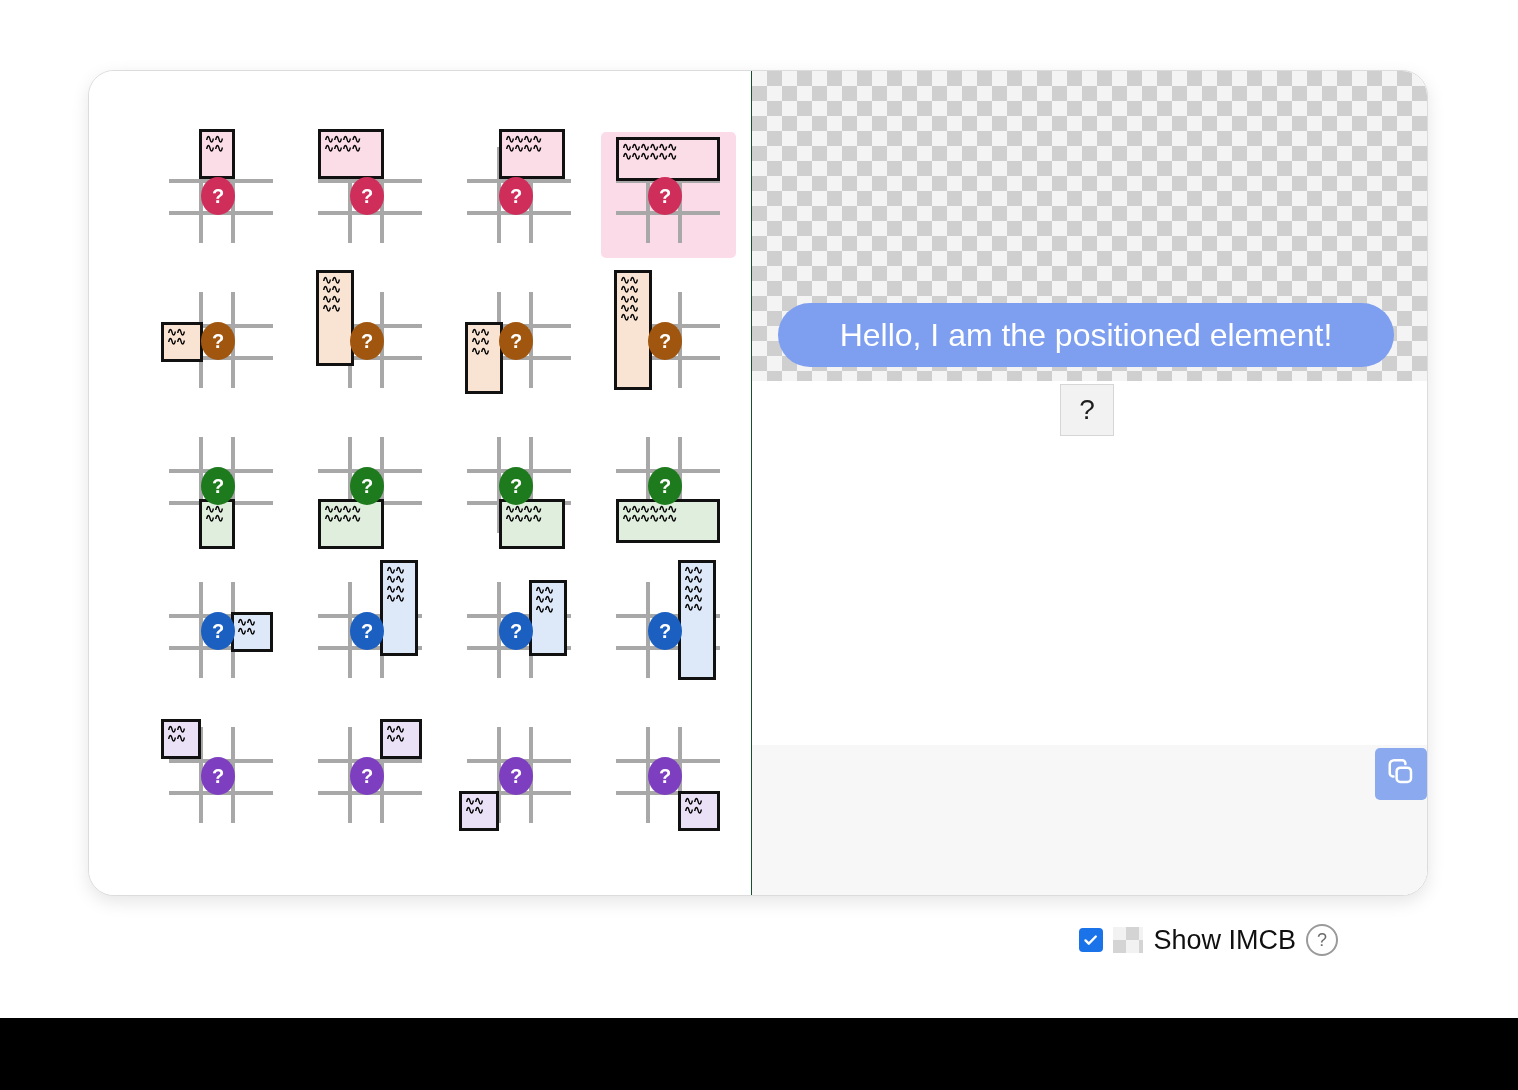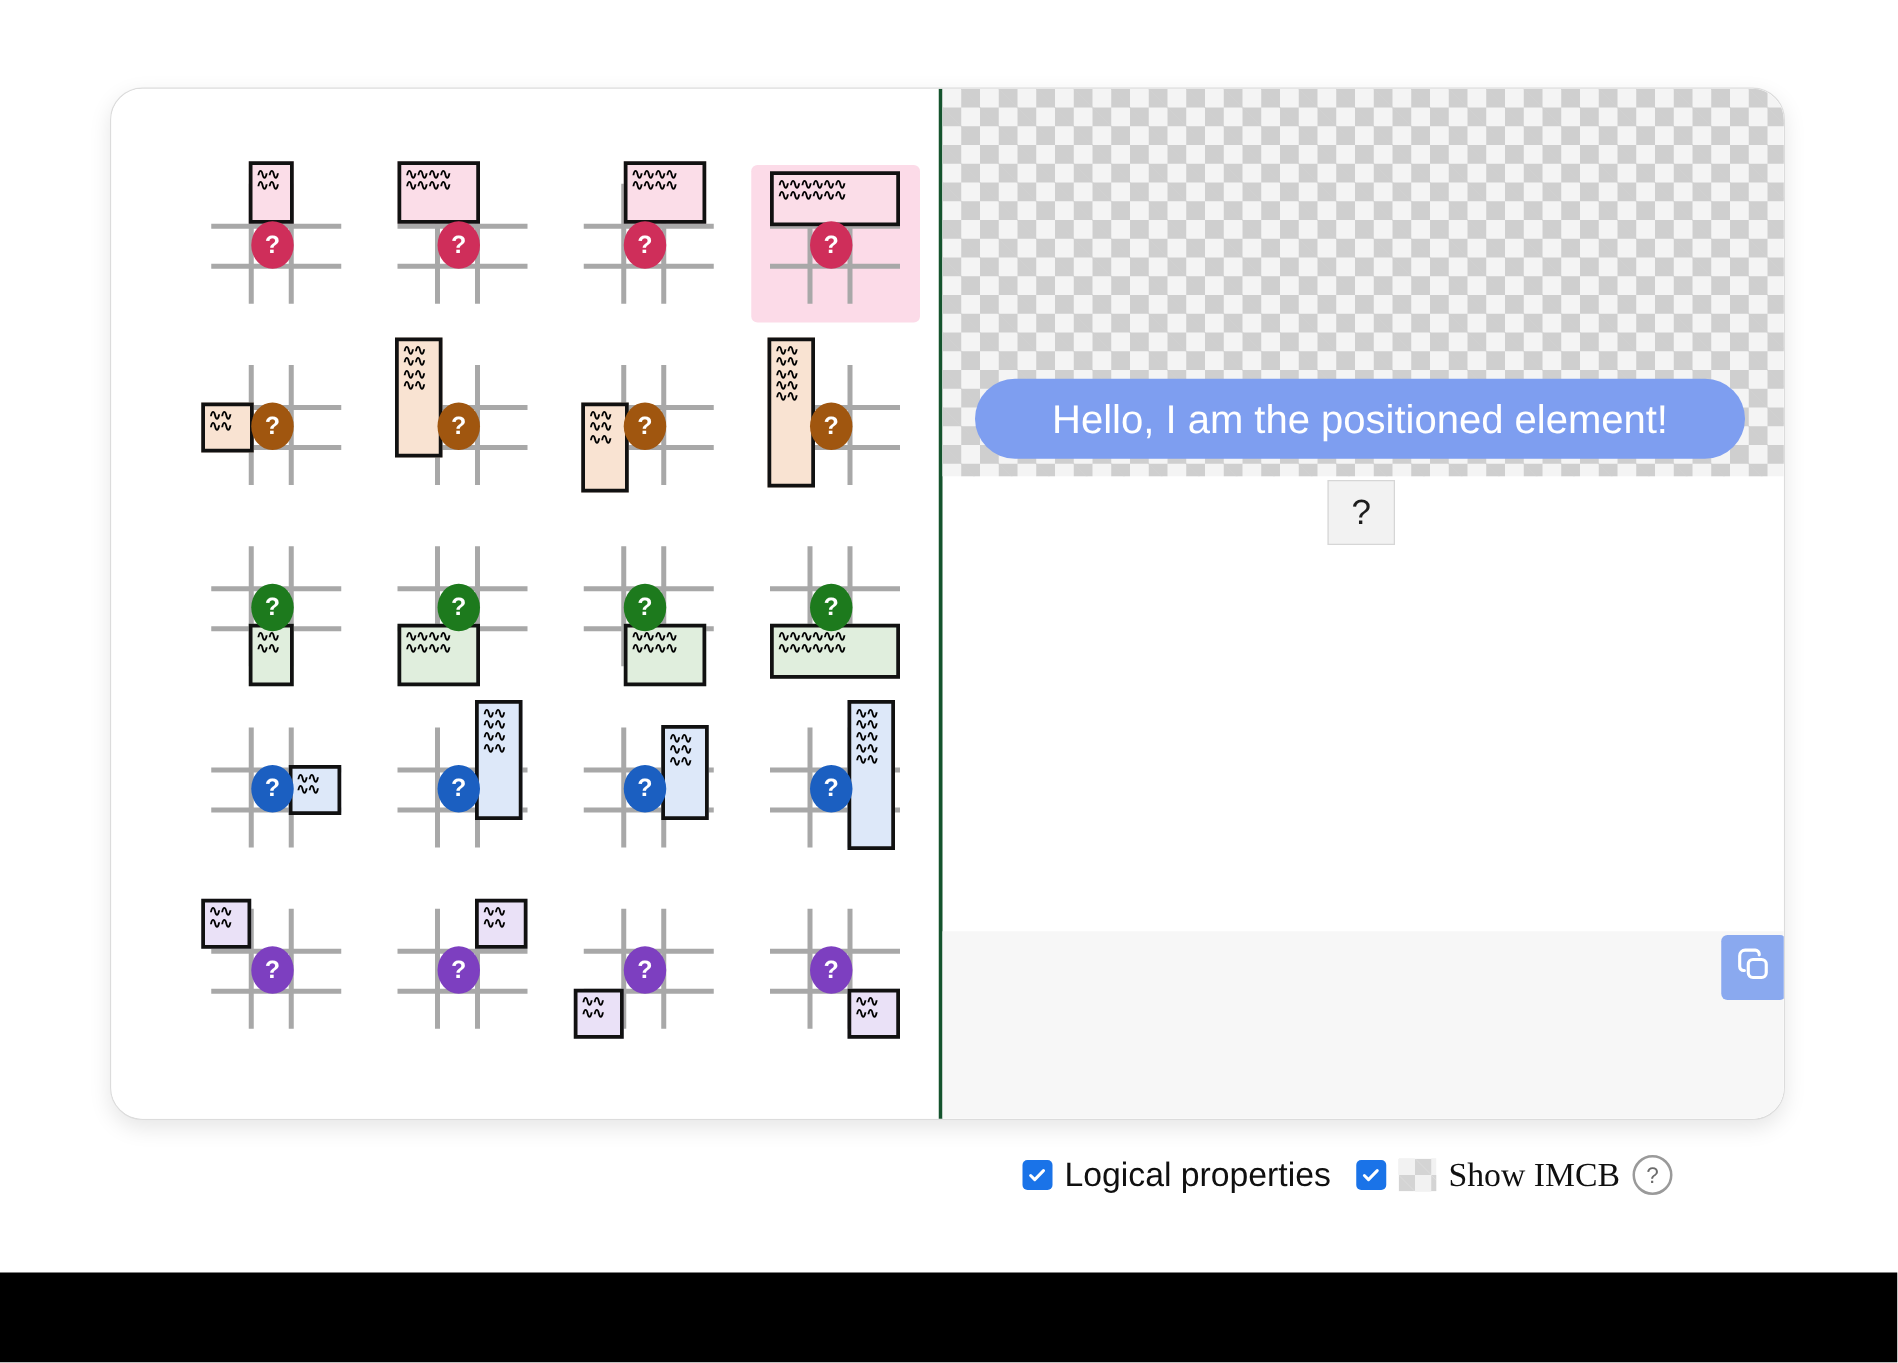--- a/index.html
+++ b/index.html
@@ -89,7 +89,7 @@
   #preview-panel{
     position:absolute;left:662px;top:0;width:678px;height:826px;
     background:#ffffff;
-    border-left:3px solid #14532d;
+    border-left:1px solid #14532d;
     box-sizing:border-box;
     padding-left:38px;
   }

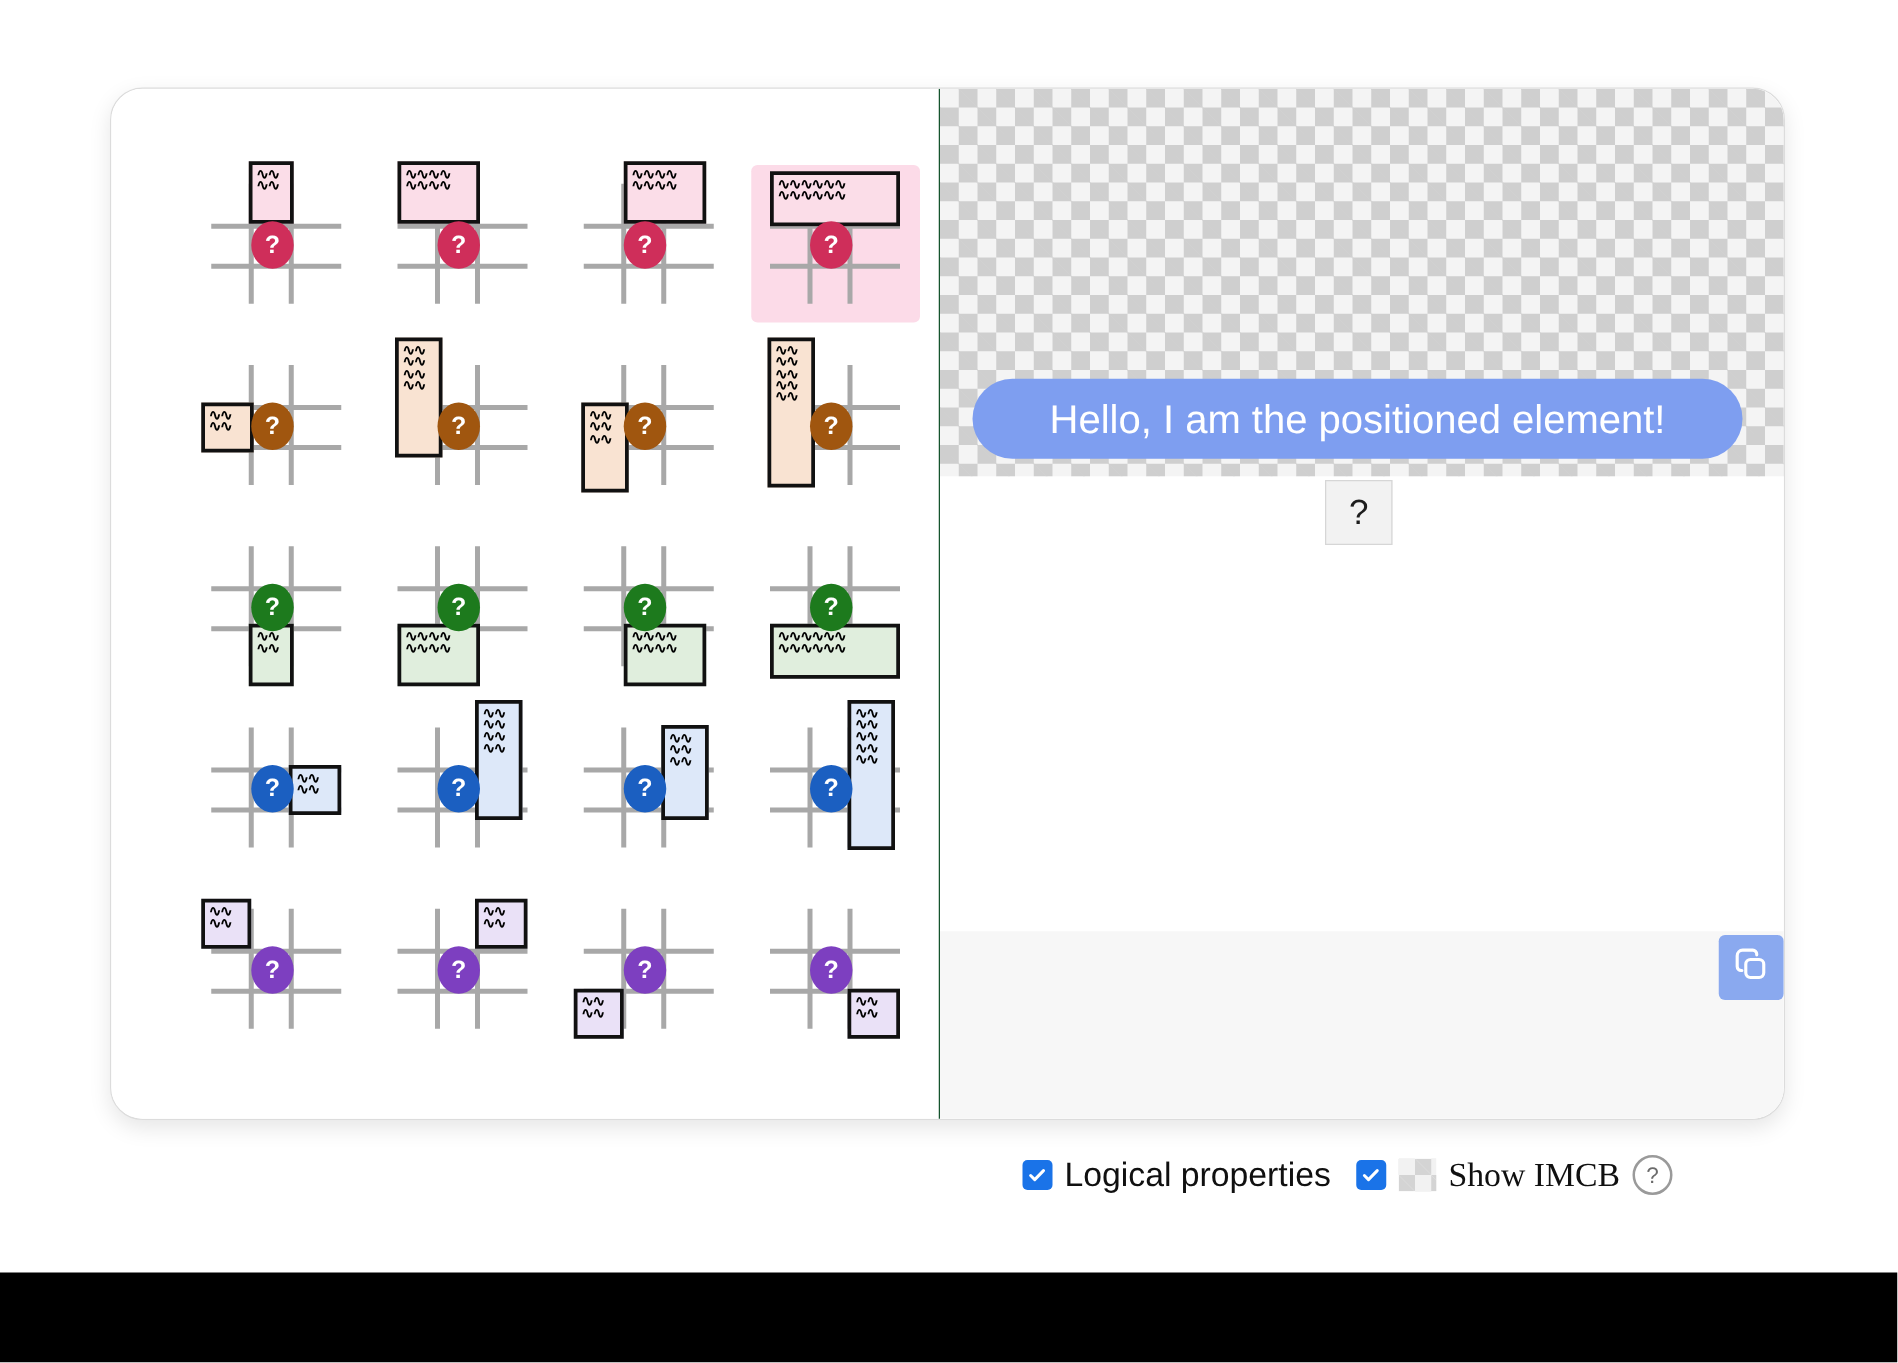--- a/index.html
+++ b/index.html
@@ -479,14 +479,6 @@
 
 <div id="controls">
 
-  <div class="ctl">
-    <span class="cbox">
-      <svg width="16" height="16" viewBox="0 0 16 16" aria-hidden="true">
-        <path d="M2.5 8.4l3.3 3.3 7-7.2" fill="none" stroke="#fff" stroke-width="2.4" stroke-linecap="round" stroke-linejoin="round"></path>
-      </svg>
-    </span>
-    <span>Logical properties</span>
-  </div>
 
   <div class="ctl" style="margin-left:10px;font-family:Liberation Serif, serif;">
     <span class="cbox">

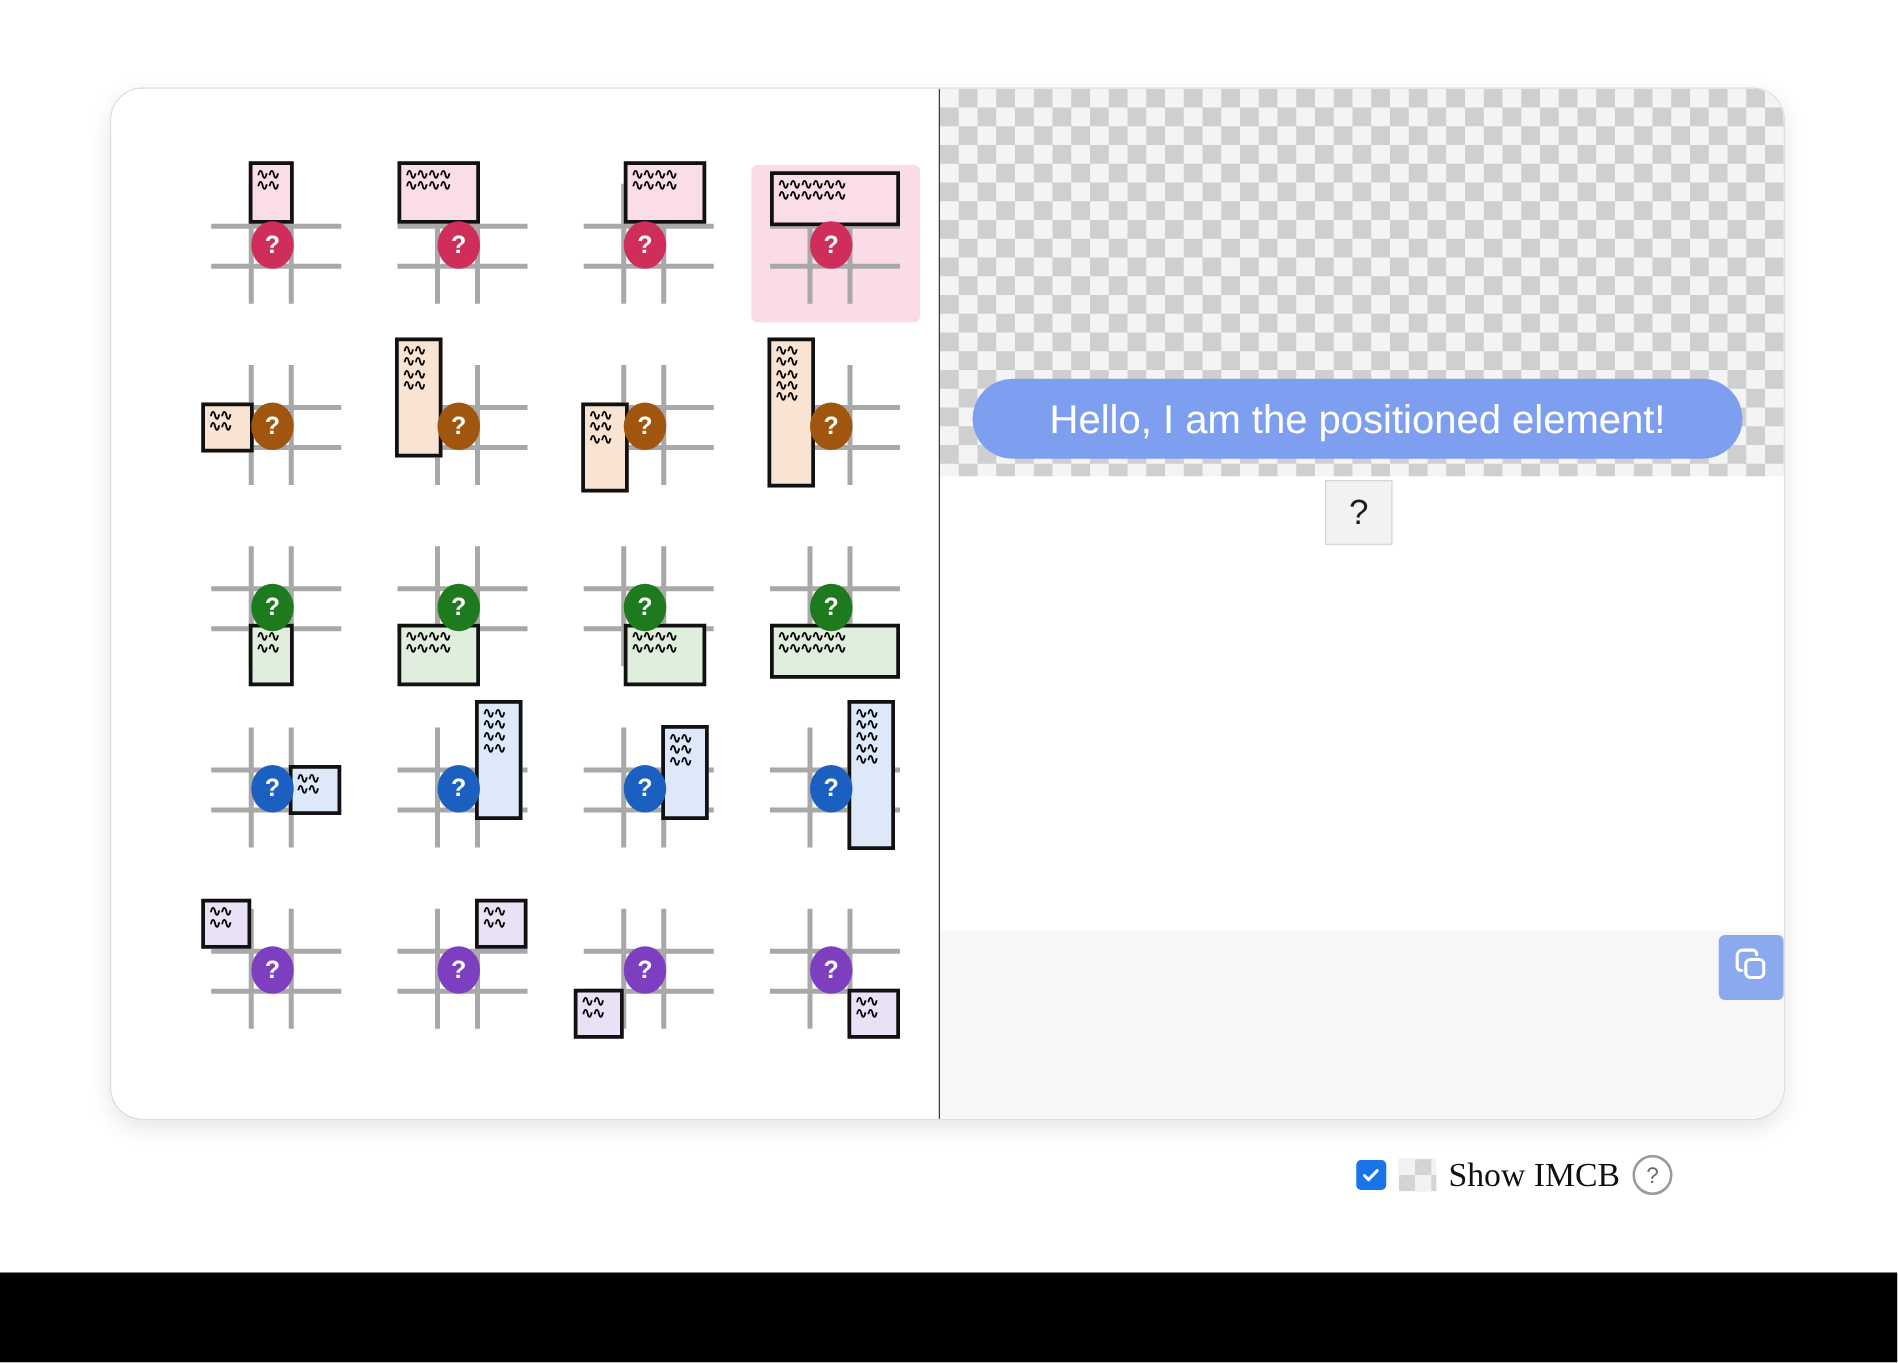--- a/index.html
+++ b/index.html
@@ -480,7 +480,7 @@
 <div id="controls">
 
 
-  <div class="ctl" style="margin-left:10px;font-family:Liberation Serif, serif;">
+  <div class="ctl" style="margin-left:10px;">
     <span class="cbox">
       <svg width="16" height="16" viewBox="0 0 16 16" aria-hidden="true">
         <path d="M2.5 8.4l3.3 3.3 7-7.2" fill="none" stroke="#fff" stroke-width="2.4" stroke-linecap="round" stroke-linejoin="round"></path>

